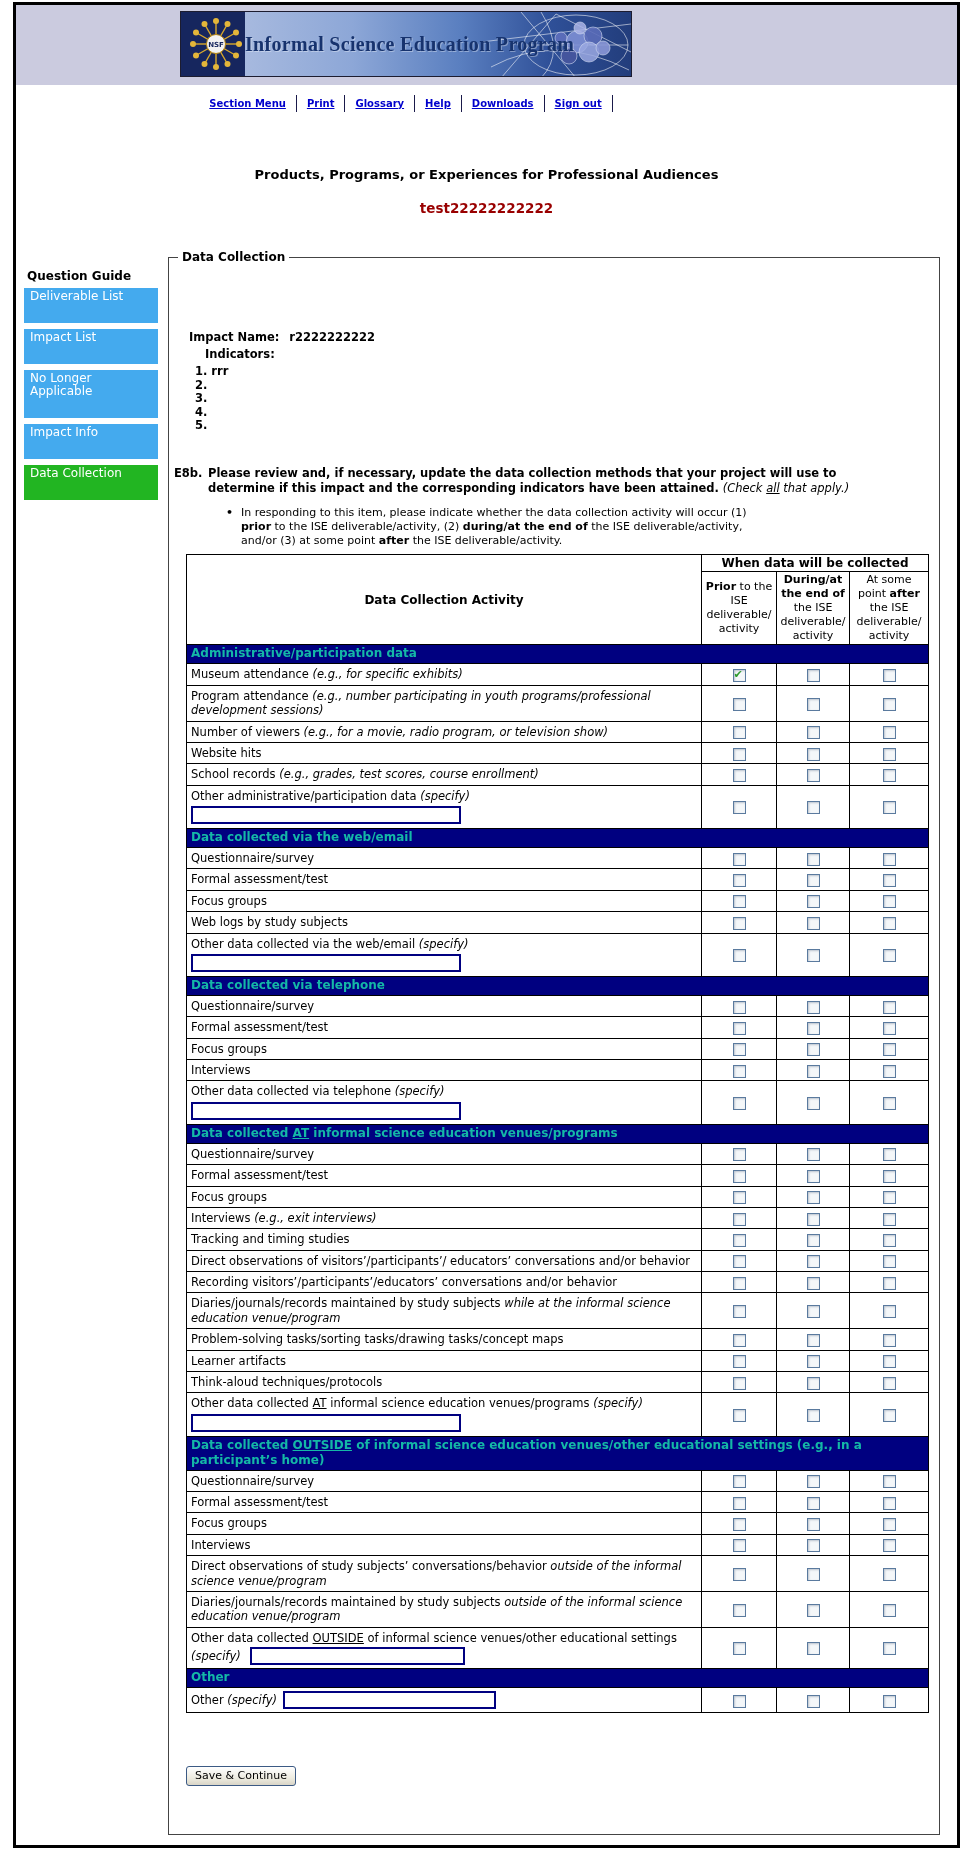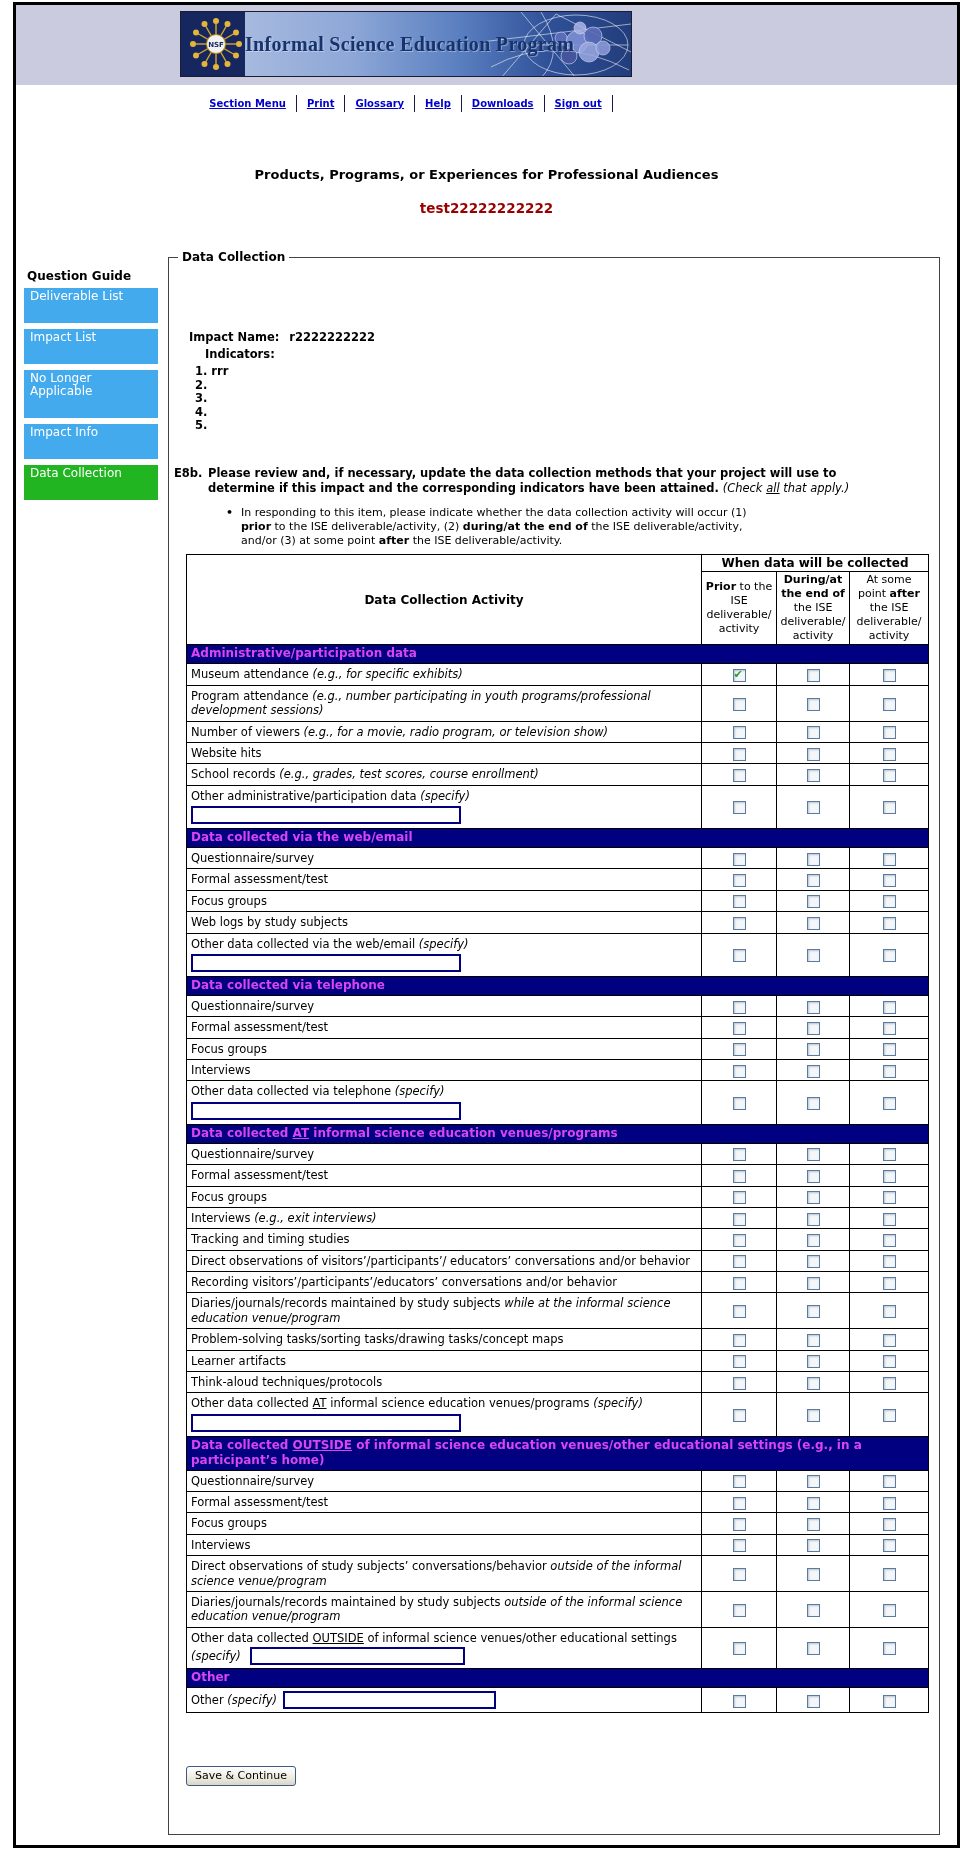--- a/index.html
+++ b/index.html
@@ -55,7 +55,7 @@
   th.activity-h { font-size:12px; font-weight:bold; text-align:center; vertical-align:middle; }
   th.when-h { font-size:12px; font-weight:bold; height:17px; text-align:center; padding:1px 0; }
   th.sub-h { height:72px; font-size:11px; font-weight:normal; text-align:center; vertical-align:middle; padding:1px; line-height:1.28; }
-  tr.section td { background:#000080; color:#d946ef; font-weight:bold; font-size:12px; padding:1px 4px 2px; line-height:1.25; }
+  tr.section td { background:#000080; color:#14b8a6; font-weight:bold; font-size:12px; padding:1px 4px 2px; line-height:1.25; }
   td.label { font-size:11.5px; padding:3px 4px; line-height:1.25; vertical-align:middle; }
   td.check-cell { text-align:center; vertical-align:middle; }
   .cb { display:inline-block; width:13px; height:13px; border:1px solid #5a7a9e; background:#f4f7f9;

